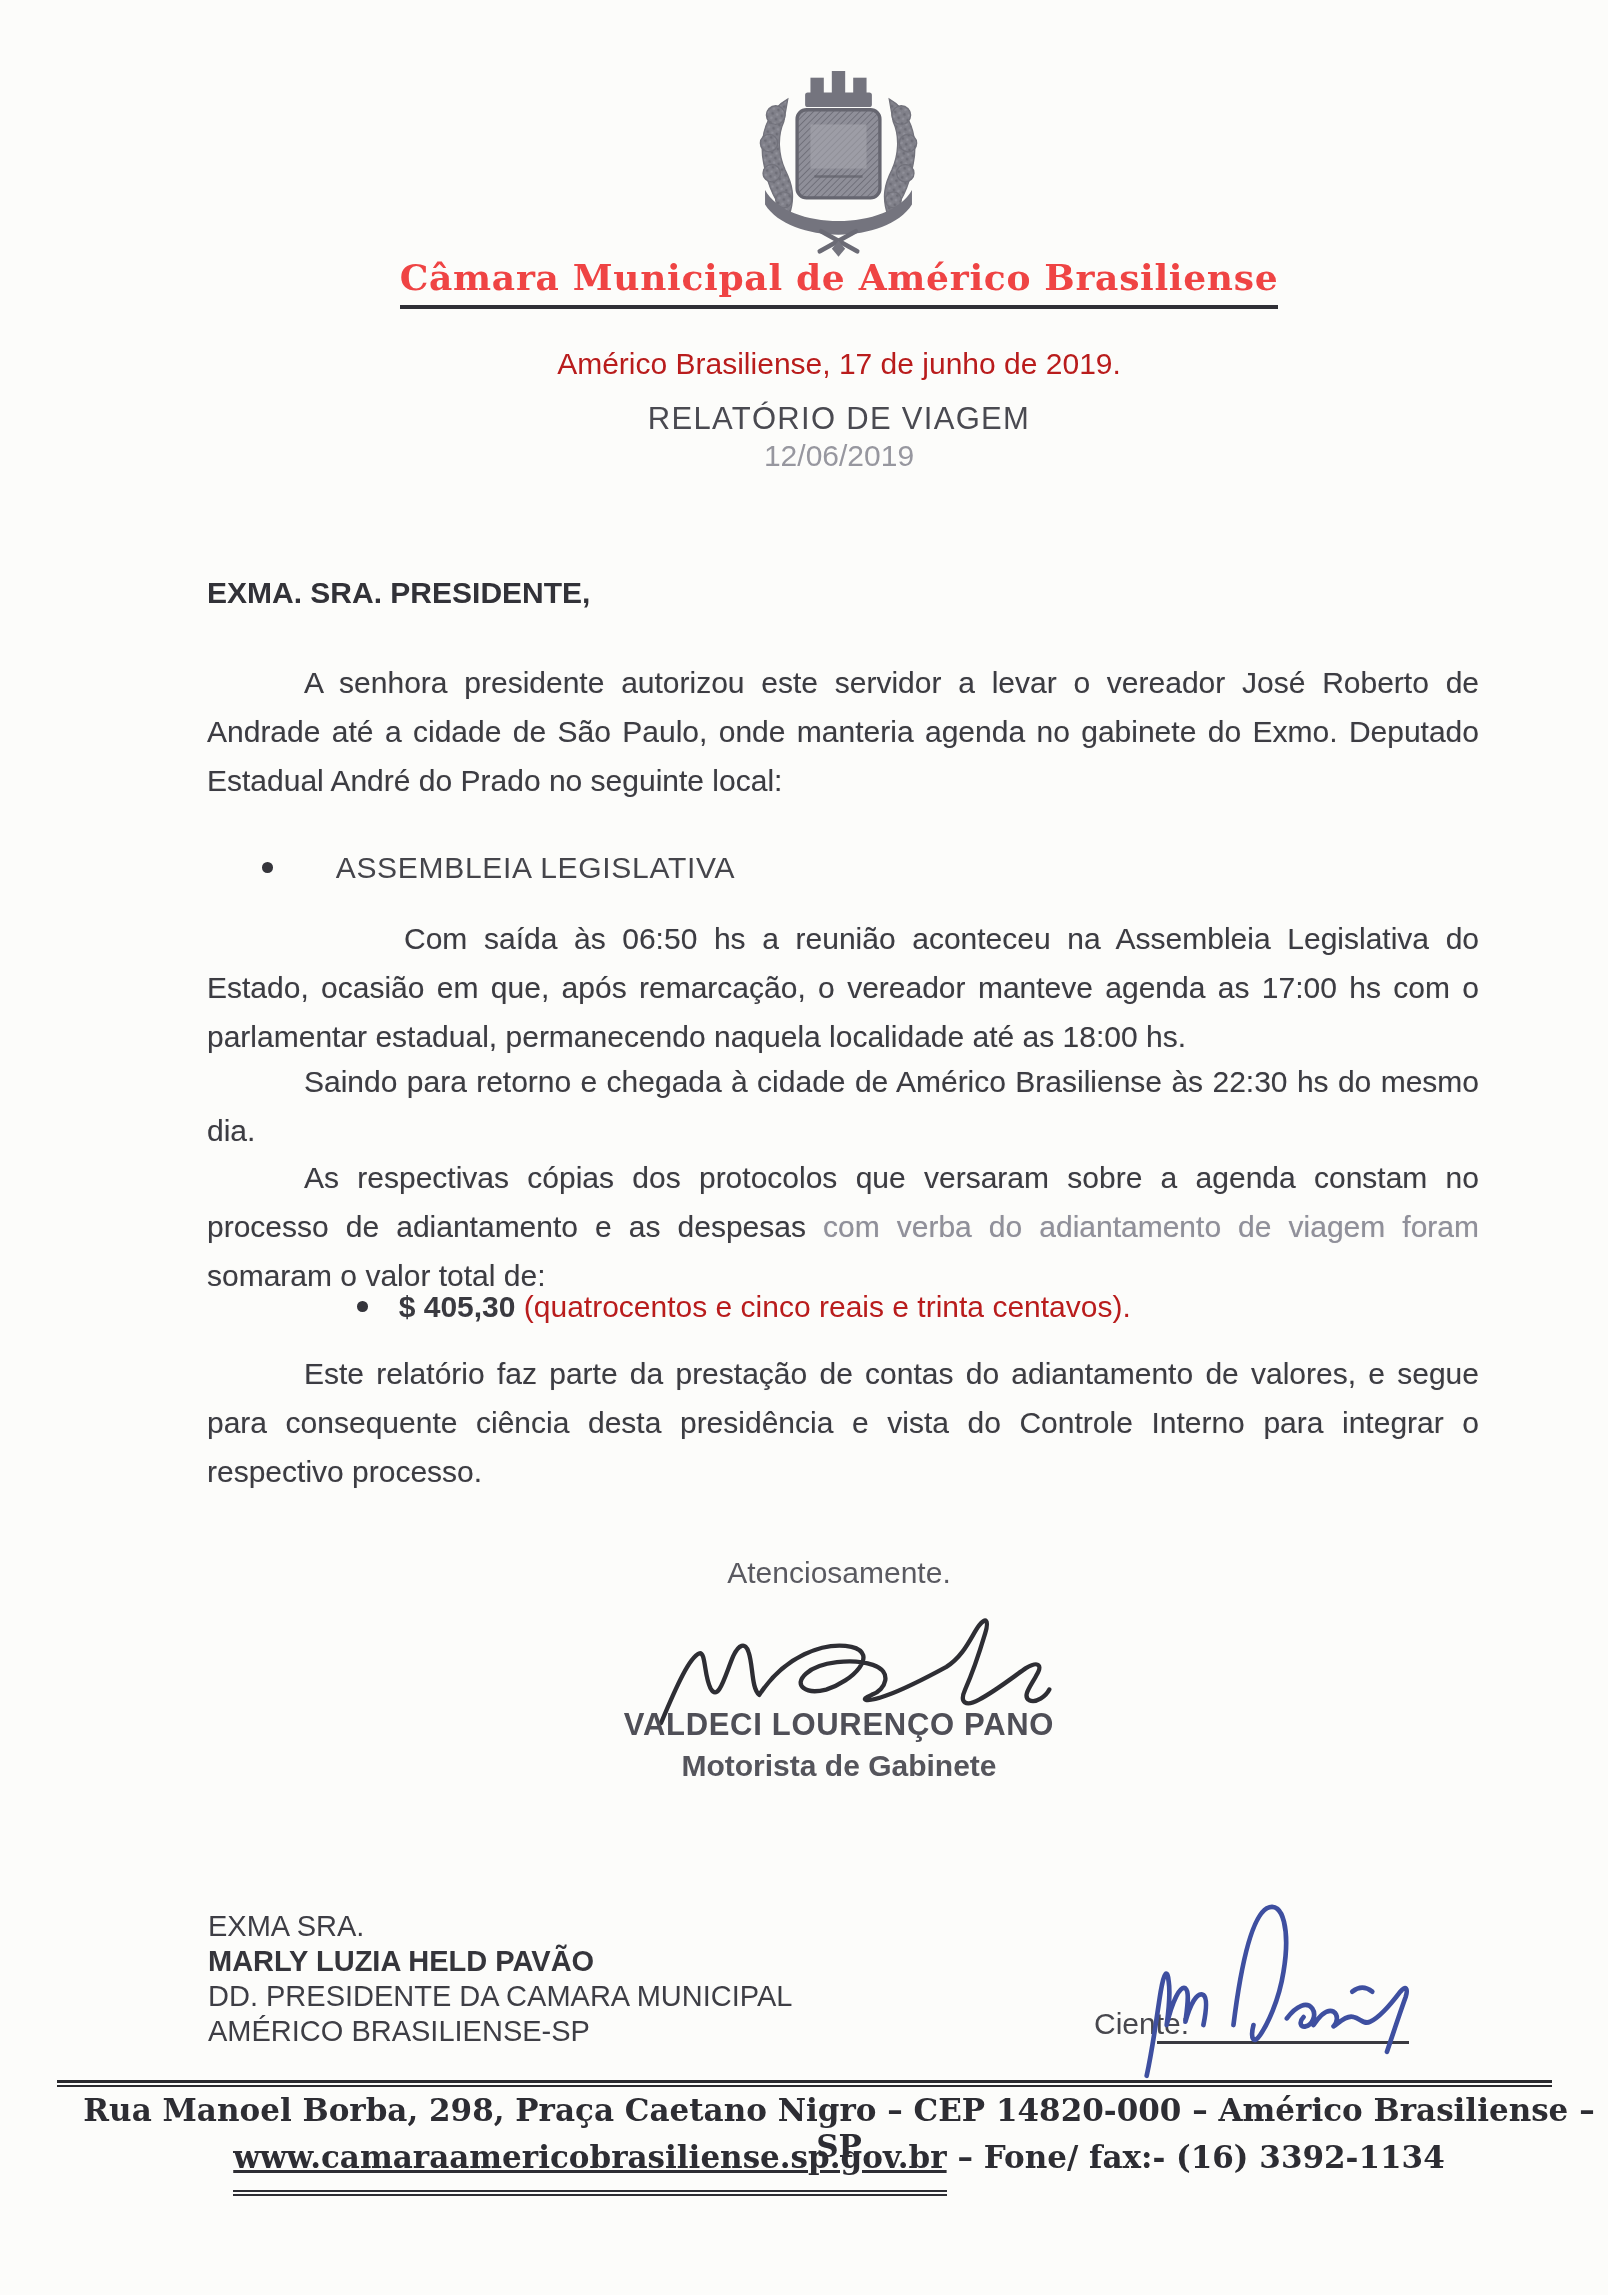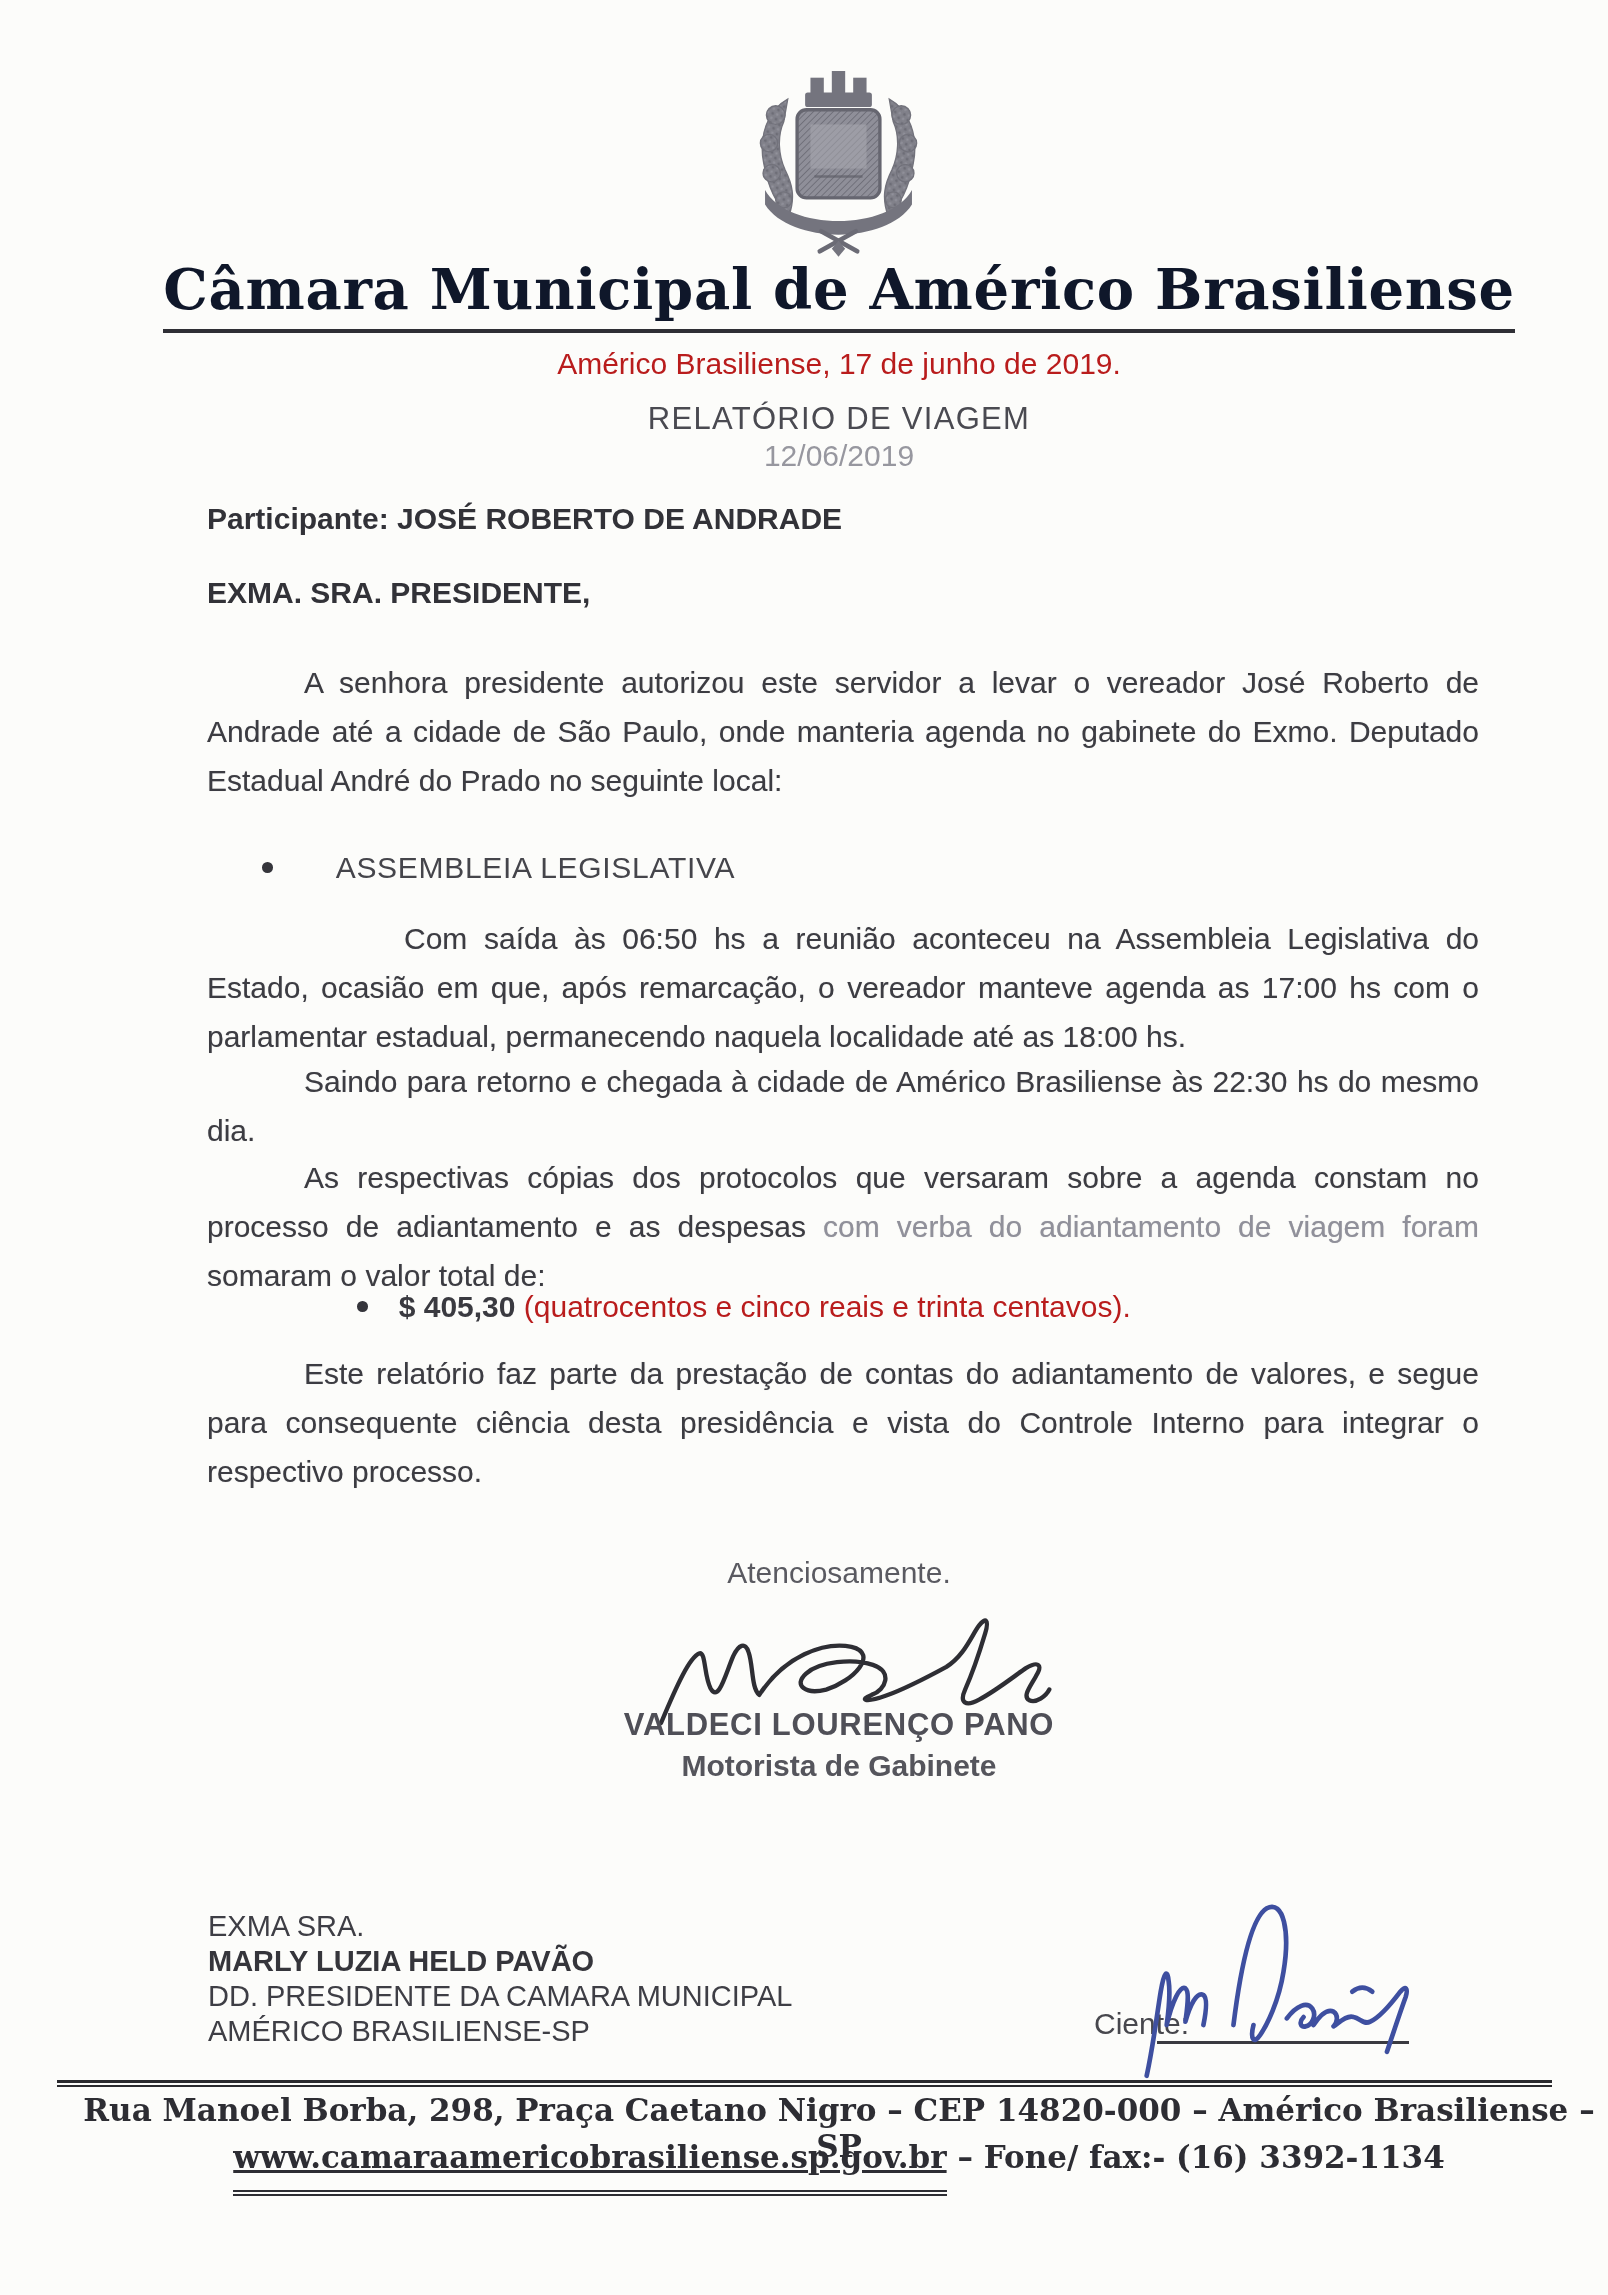--- a/index.html
+++ b/index.html
@@ -20,7 +20,7 @@
   .center{left:69px;right:0;text-align:center;}
   .serif{font-family:"DejaVu Serif", serif;}
 
-  .org-title{top:256px;font-weight:bold;font-size:56px;color:#0f172a;letter-spacing:0.7px;}
+  .org-title{top:256px;font-weight:bold;font-size:36px;color:#ef4444;letter-spacing:0.7px;}
   .org-title span{display:inline-block;border-bottom:4.7px solid #2f2f35;padding-bottom:6.7px;}
 
   .dateline{top:347px;font-size:30px;color:#b91c1c;}

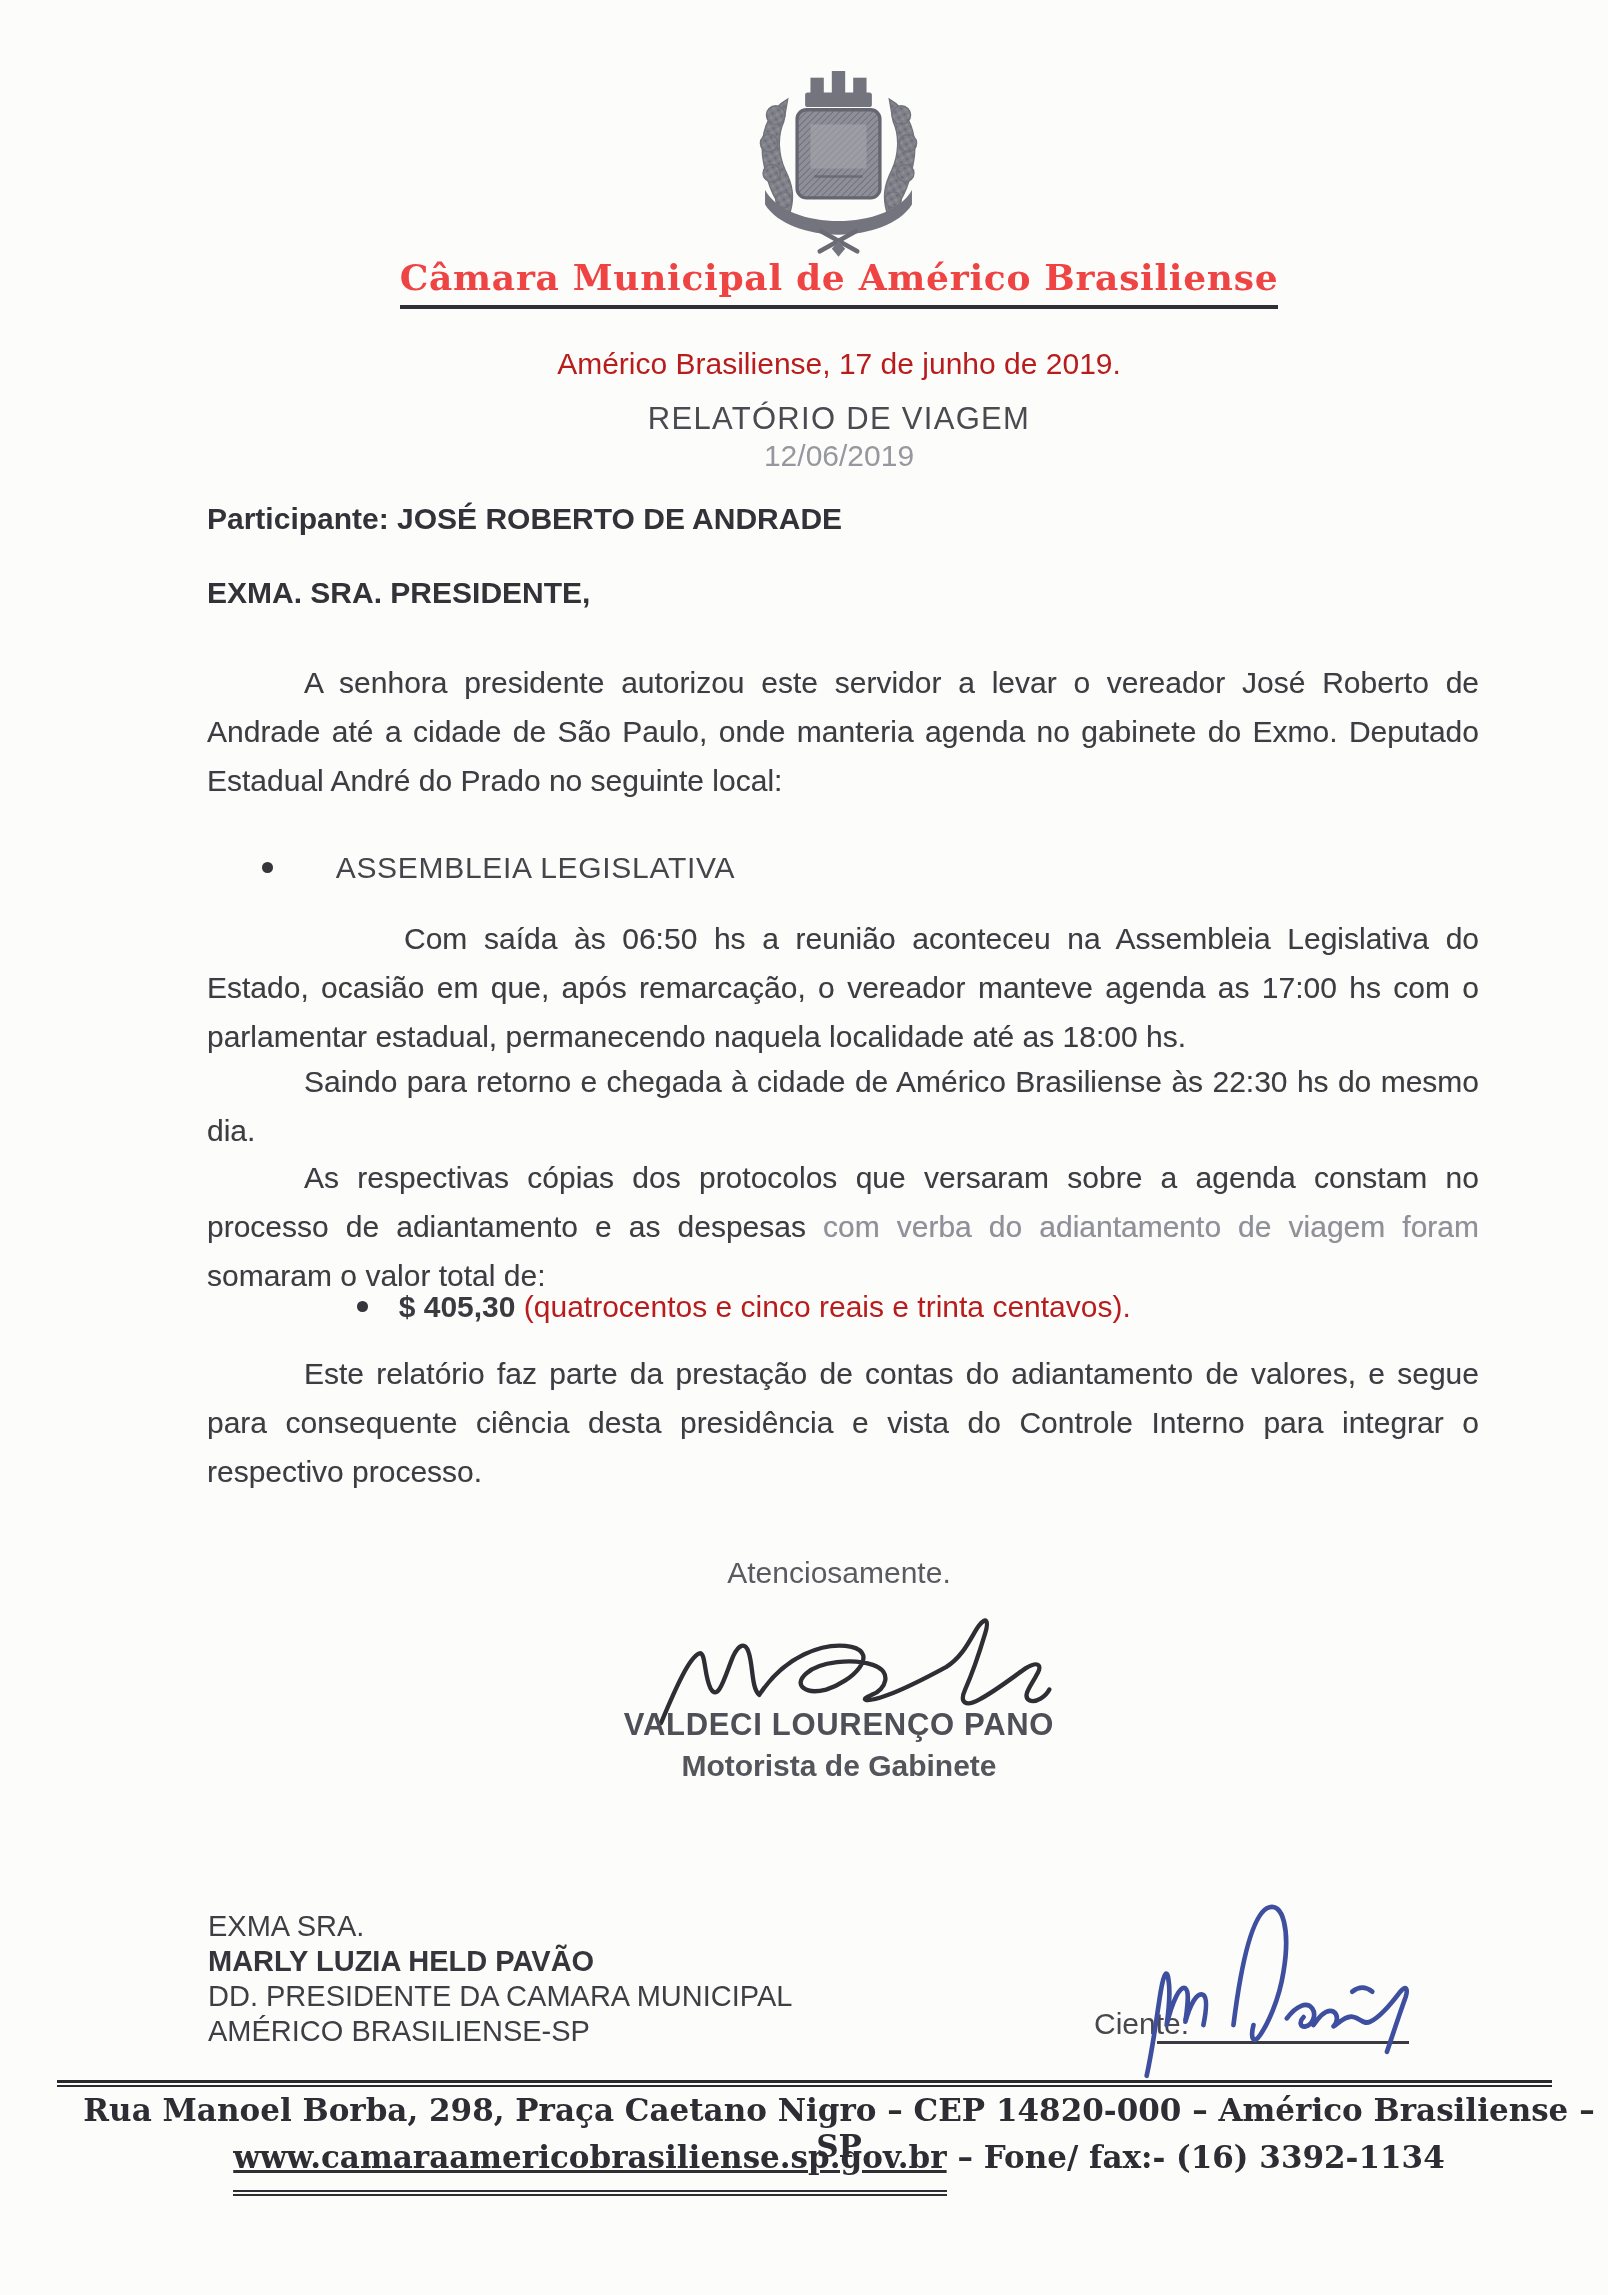--- a/index.html
+++ b/index.html
@@ -137,7 +137,6 @@
   <div class="abs center doc-title">RELATÓRIO DE VIAGEM</div>
   <div class="abs center doc-date">12/06/2019</div>
 
-  <div class="abs participant">Participante: JOSÉ ROBERTO DE ANDRADE</div>
   <div class="abs salutation">EXMA. SRA. PRESIDENTE,</div>
 
   <div class="abs para p1">A senhora presidente autorizou este servidor a levar o vereador José Roberto de Andrade até a cidade de São Paulo, onde manteria agenda no gabinete do Exmo. Deputado Estadual André do Prado no seguinte local:</div>

